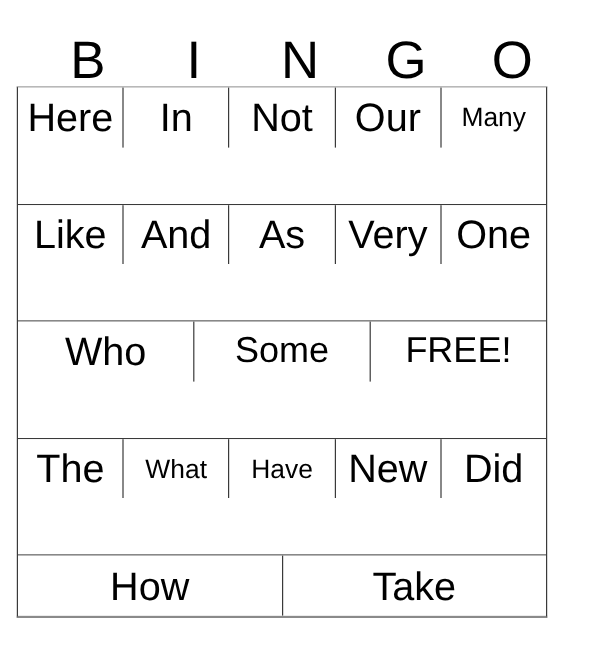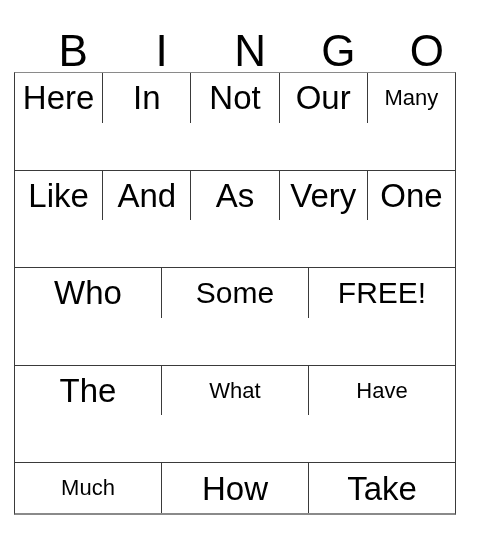--- a/index.html
+++ b/index.html
@@ -179,6 +179,9 @@
       <div class="cell">
         <span class="cell-text fit-md">Have</span>
       </div>
+      <div class="cell">
+        <span class="cell-text">New</span>
+      </div>
     </div>
 
     <div class="grid-row">

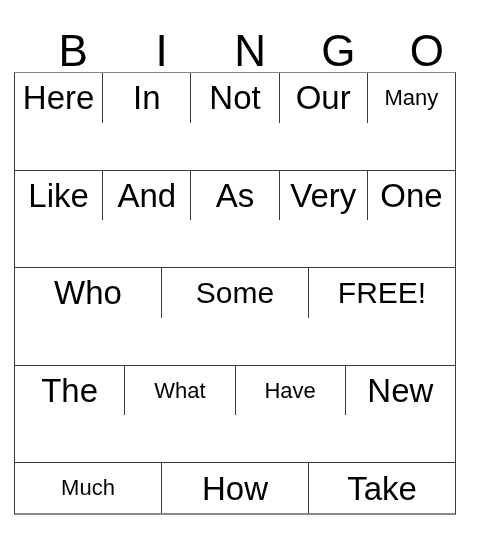--- a/index.html
+++ b/index.html
@@ -182,6 +182,9 @@
       <div class="cell">
         <span class="cell-text">New</span>
       </div>
+      <div class="cell">
+        <span class="cell-text">Did</span>
+      </div>
     </div>
 
     <div class="grid-row">

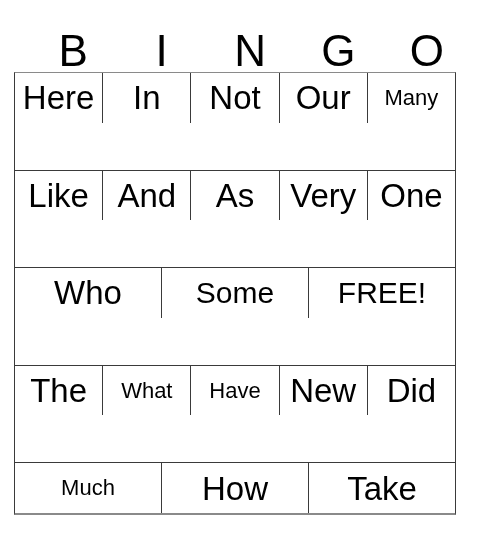--- a/index.html
+++ b/index.html
@@ -189,9 +189,6 @@
 
     <div class="grid-row">
       <div class="cell">
-        <span class="cell-text fit-md">Much</span>
-      </div>
-      <div class="cell">
         <span class="cell-text">How</span>
       </div>
       <div class="cell">

